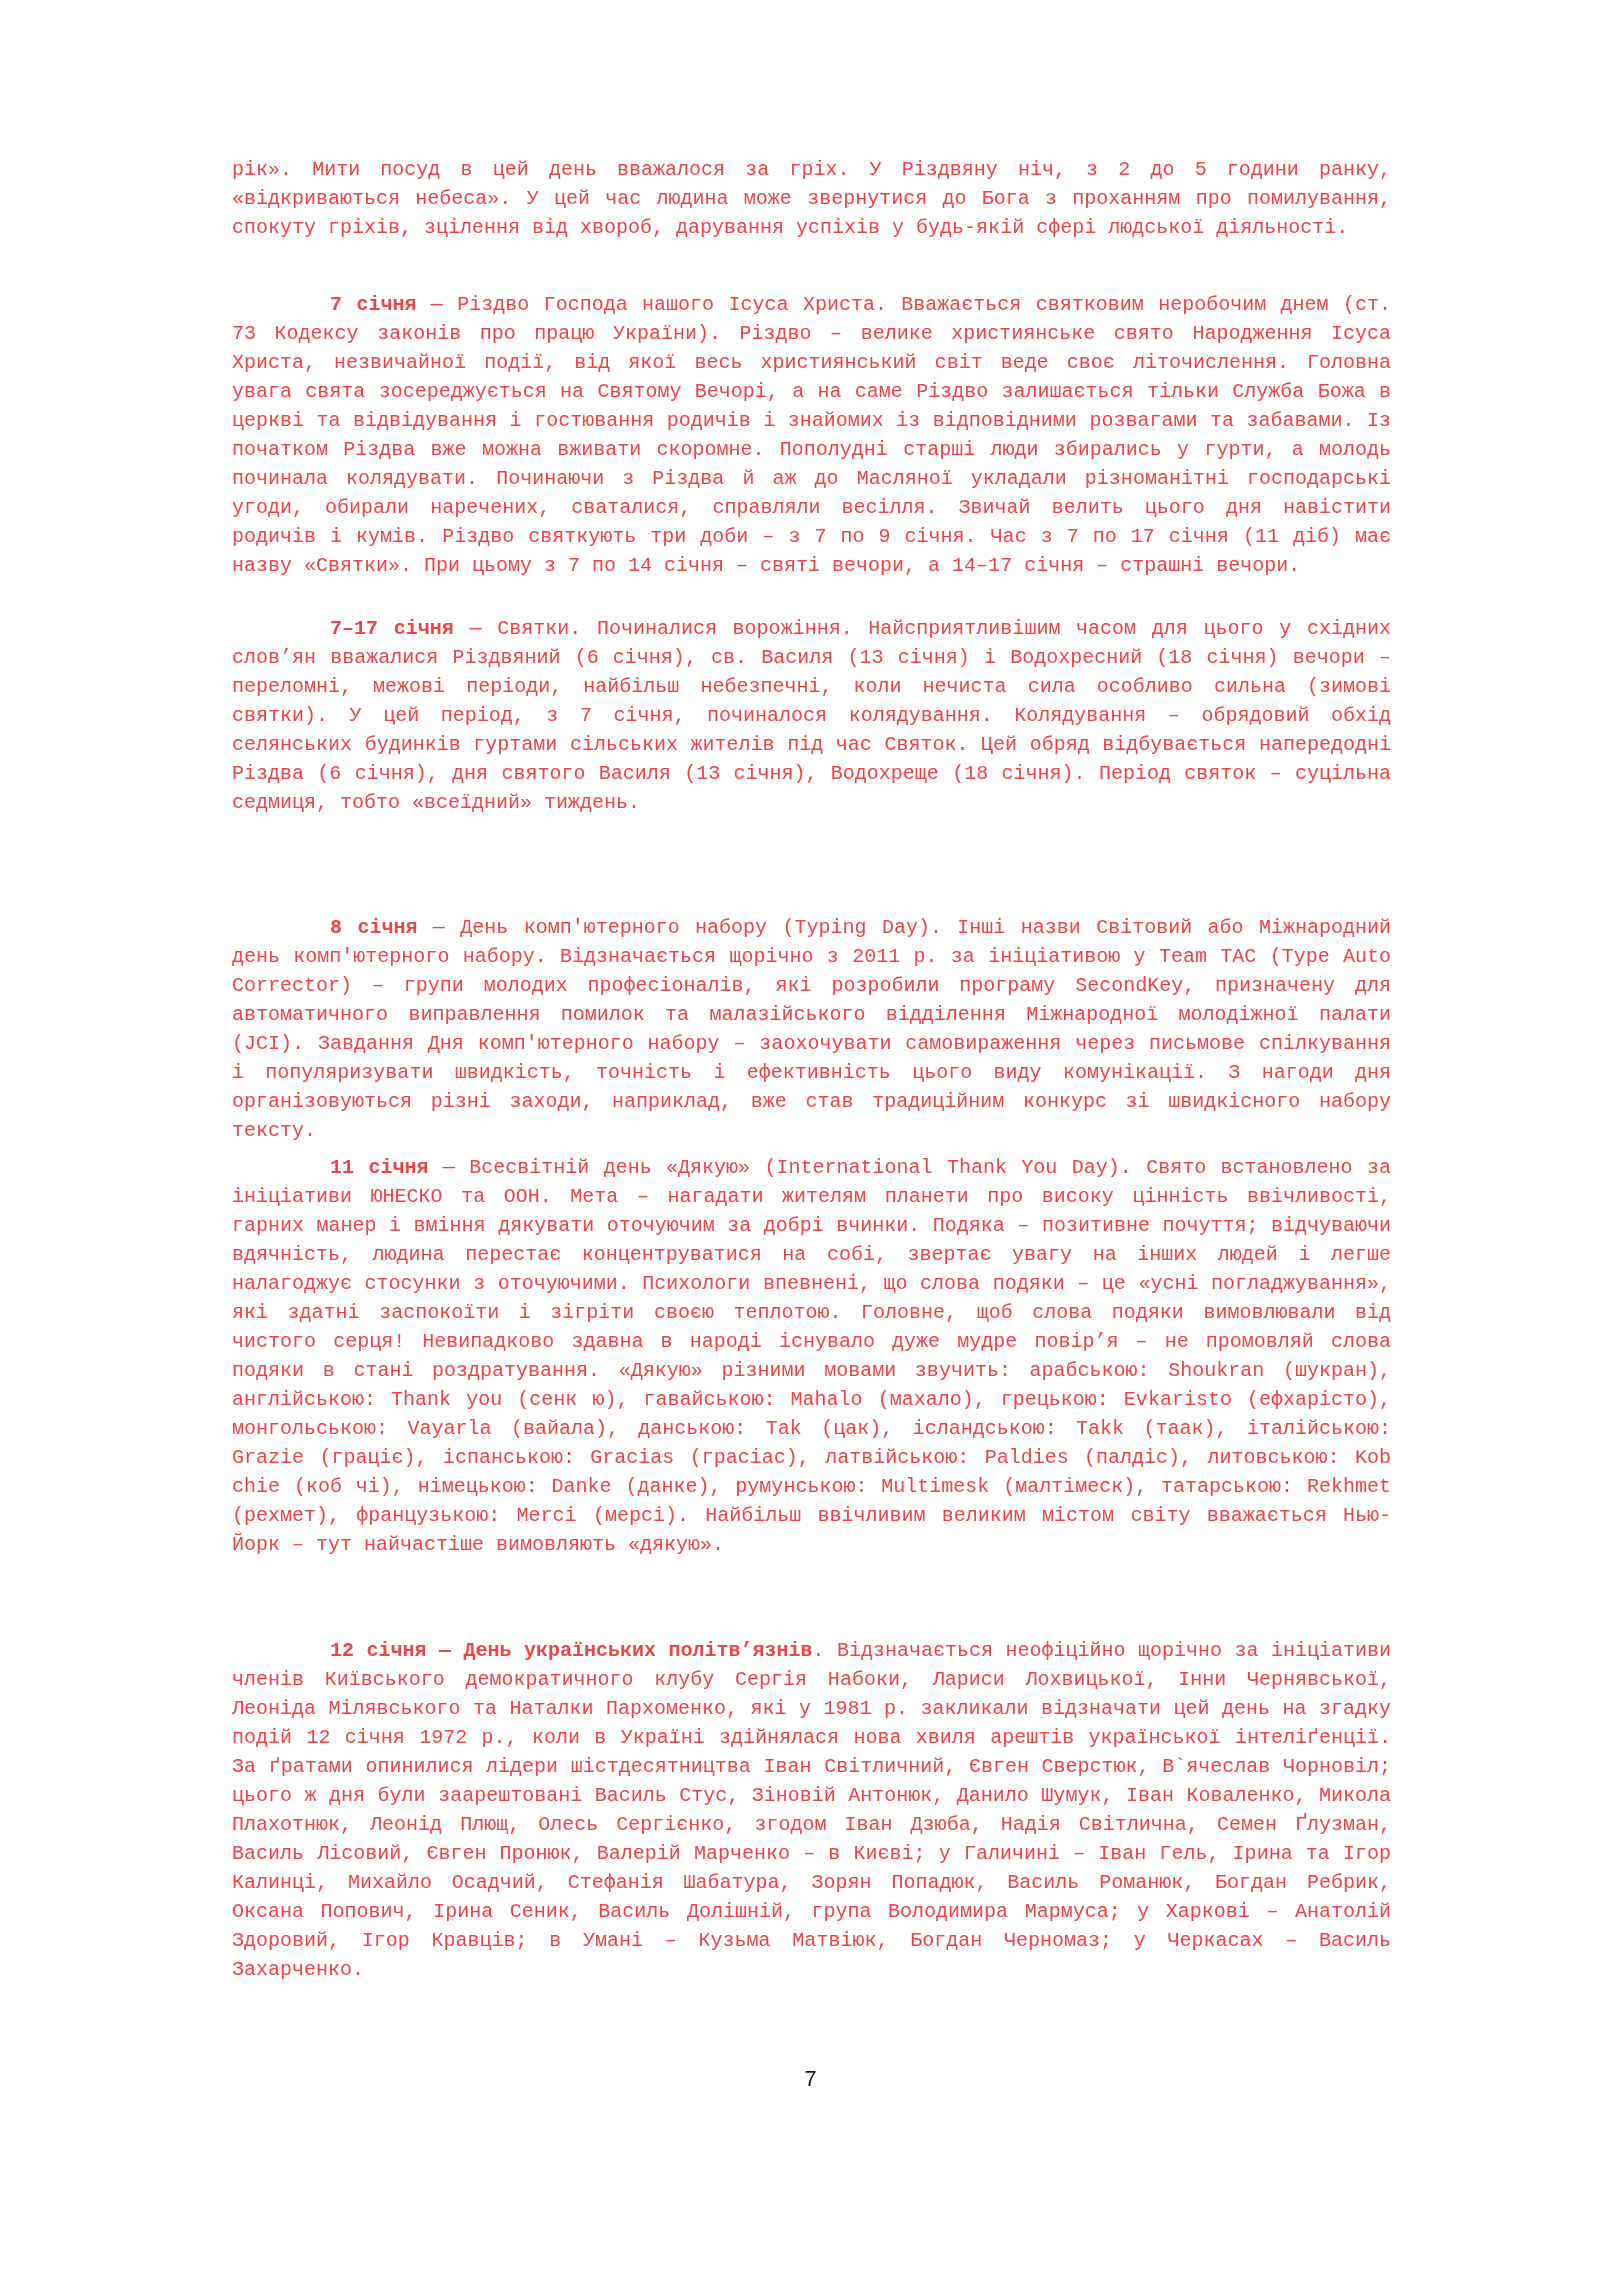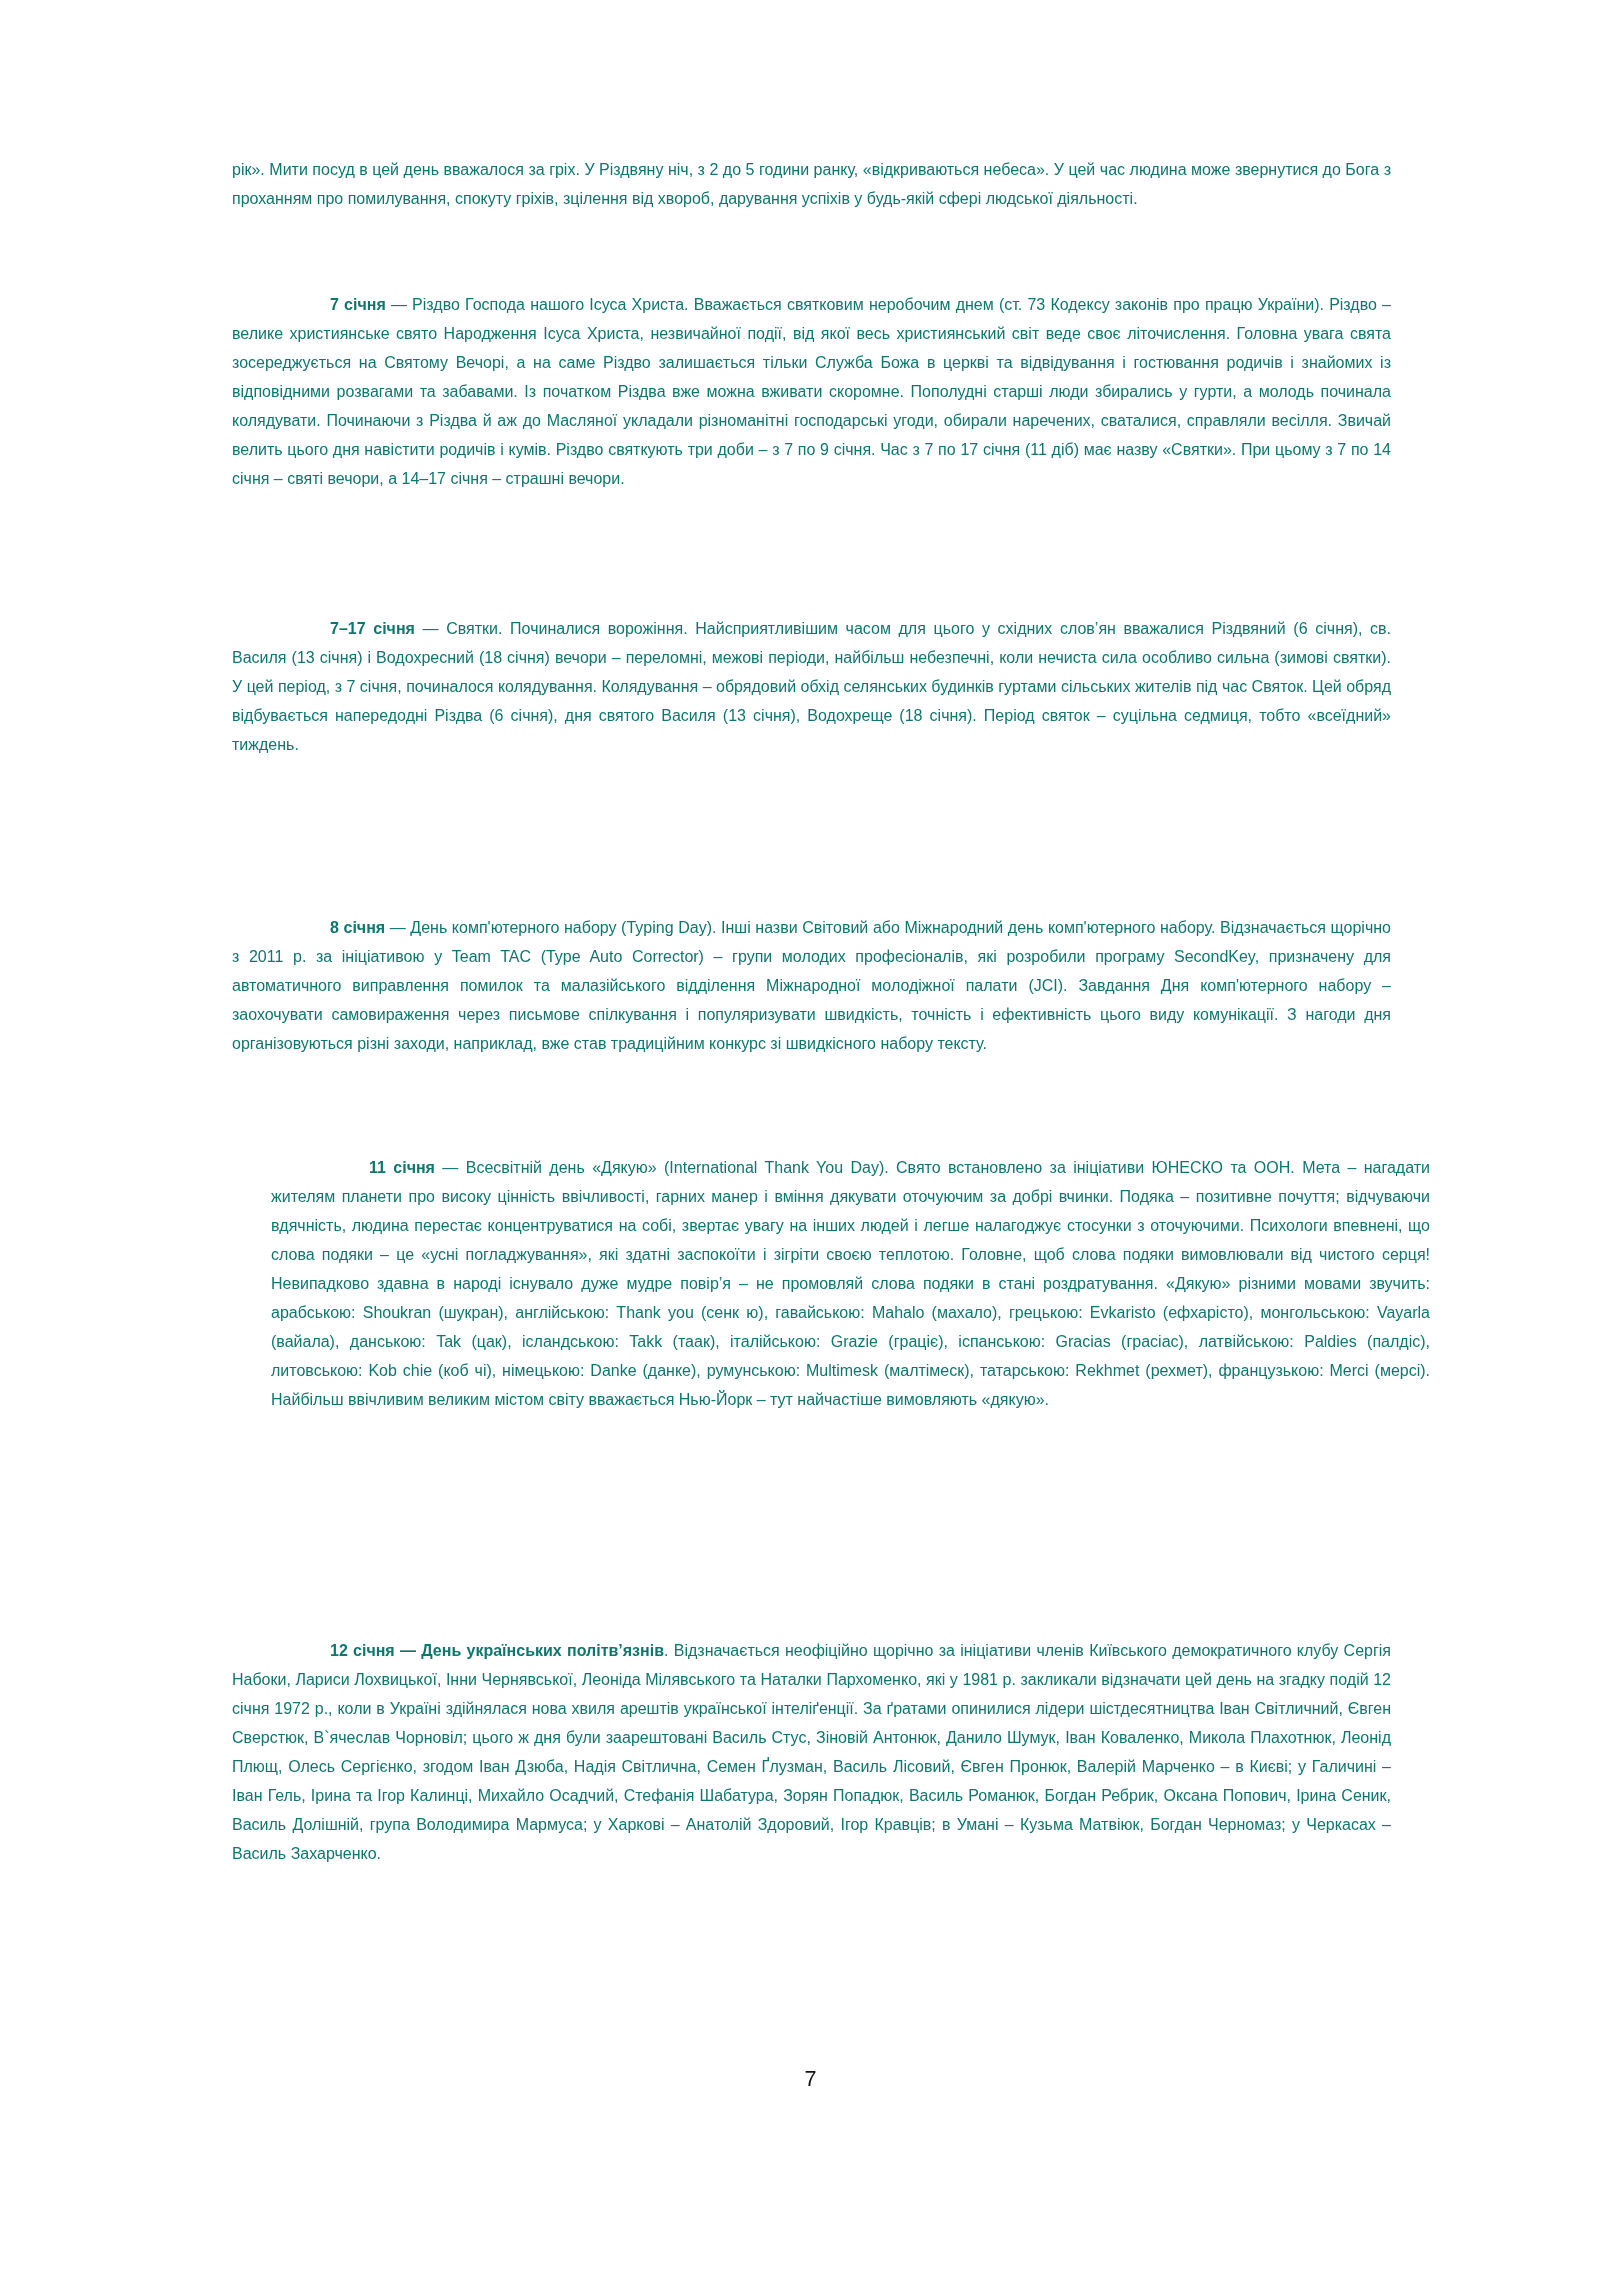--- a/index.html
+++ b/index.html
@@ -7,8 +7,8 @@
   .page { position: absolute; left: 0; top: 0; width: 1621px; height: 2293px; background: #fff; }
   .text-block {
     position: absolute; left: 232px; width: 1159px;
-    font-family: Liberation Sans, sans-serif;
-    font-size: 16px; line-height: 29px; color: #0f766e;
+    font-family: Liberation Mono, monospace;
+    font-size: 20px; line-height: 29px; color: #ef4444;
     text-align: justify; hyphens: manual;
   }
   .para { margin: 0; text-indent: 0; }

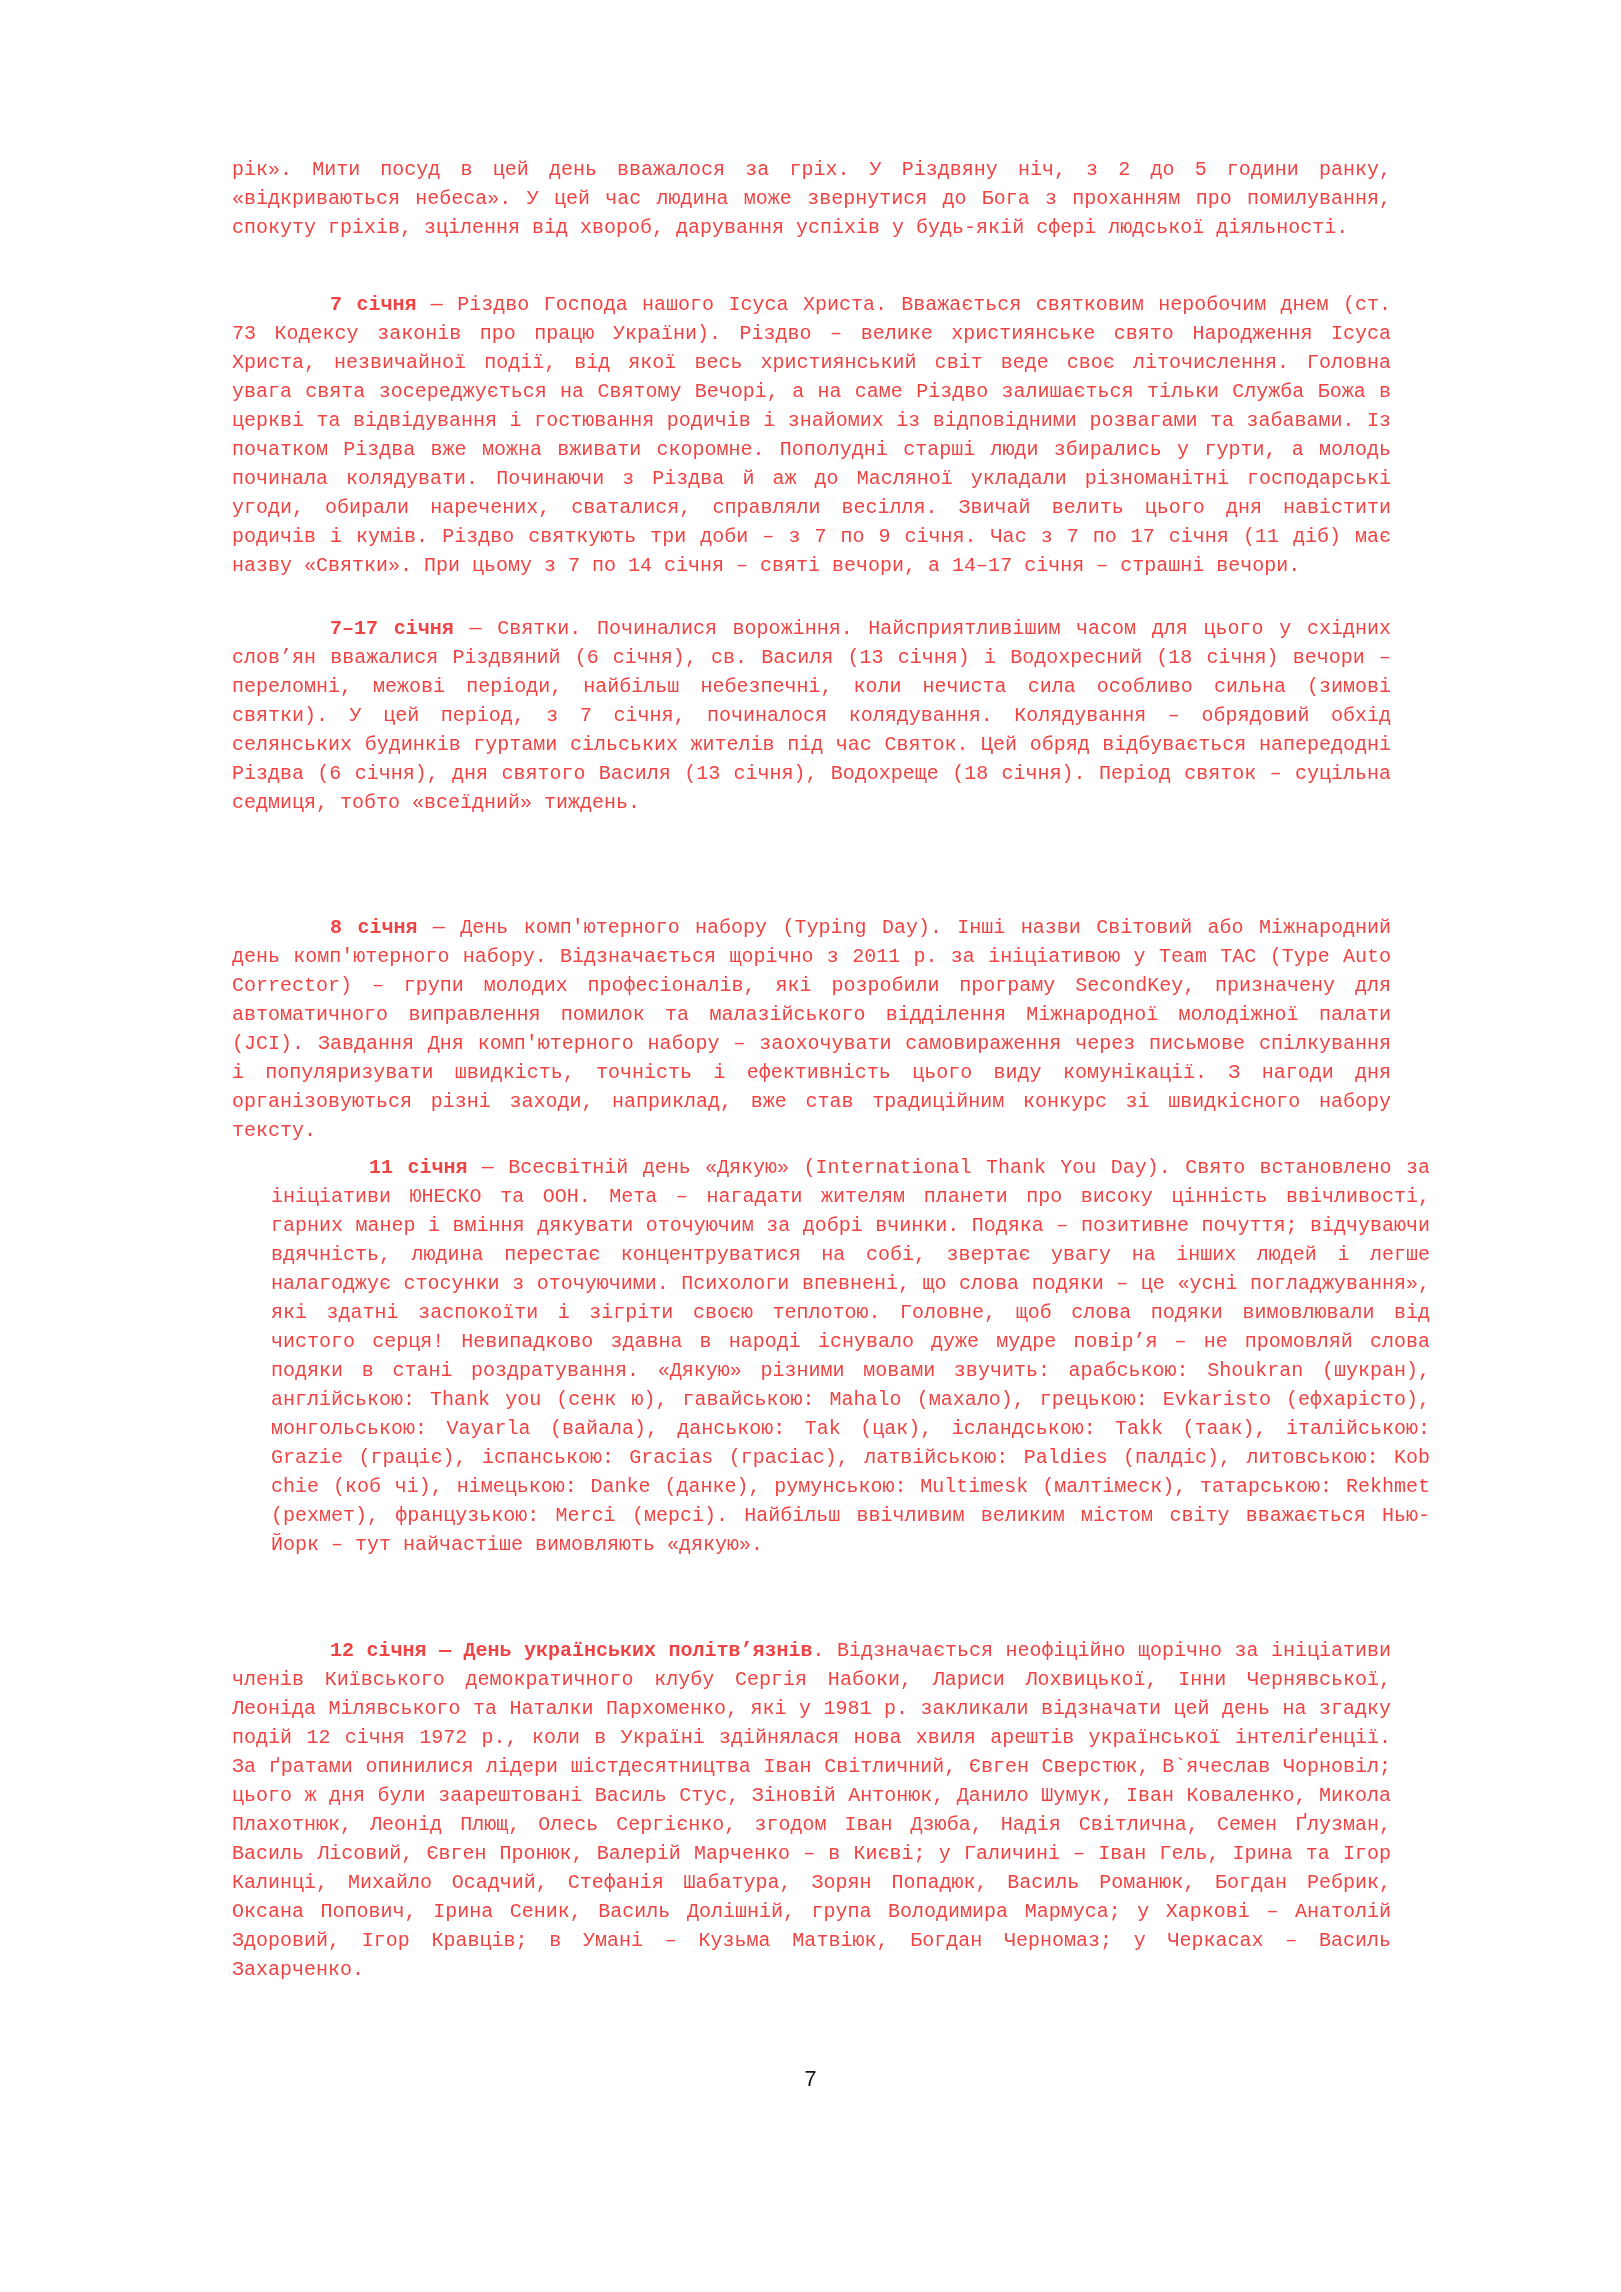--- a/index.html
+++ b/index.html
@@ -49,7 +49,7 @@
     </p>
   </div>
 
-  <div class="text-block" style="top:1153px;margin-left:39px;">
+  <div class="text-block" style="top:1153px;">
     <p class="para indent">
       <span class="b">11 січня</span><span> — Всесвітній день «Дякую» (International Thank You Day). Свято встановлено за ініціативи ЮНЕСКО та ООН. Мета – нагадати жителям планети про високу цінність ввічливості, гарних манер і вміння дякувати оточуючим за добрі вчинки. Подяка – позитивне почуття; відчуваючи вдячність, людина перестає концентруватися на собі, звертає увагу на інших людей і легше налагоджує стосунки з оточуючими. Психологи впевнені, що слова подяки – це «усні погладжування», які здатні заспокоїти і зігріти своєю теплотою. Головне, щоб слова подяки вимовлювали від чистого серця! Невипадково здавна в народі існувало дуже мудре повір’я – не промовляй слова подяки в стані роздратування. «Дякую» різними мовами звучить: арабською: Shoukran (шукран), англійською: Thank you (сенк ю), гавайською: Mahalo (махало), грецькою: Evkaristo (ефхарісто), монгольською: Vayarla (вайала), данською: Tak (цак), ісландською: Takk (таак), італійською: Grazie (граціє), іспанською: Gracias (грасіас), латвійською: Paldies (палдіс), литовською: Kob chie (коб чі), німецькою: Danke (данке), румунською: Multimesk (малтімеск), татарською: Rekhmet (рехмет), французькою: Merci (мерсі). Найбільш ввічливим великим містом світу вважається Нью-Йорк – тут найчастіше вимовляють «дякую».</span>
     </p>

